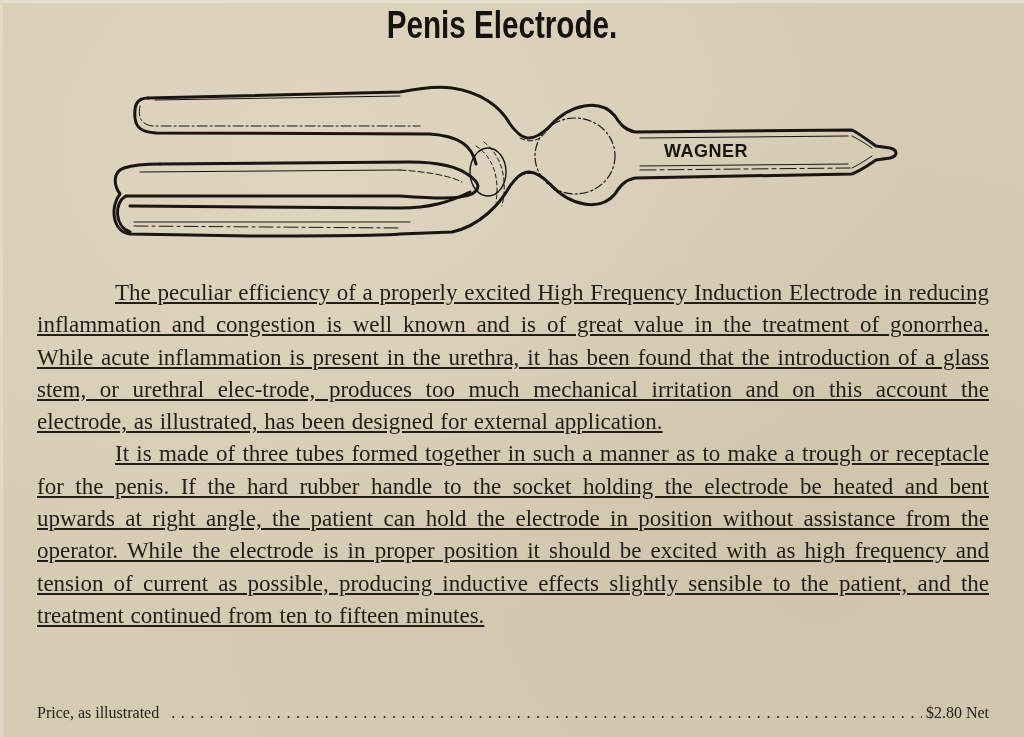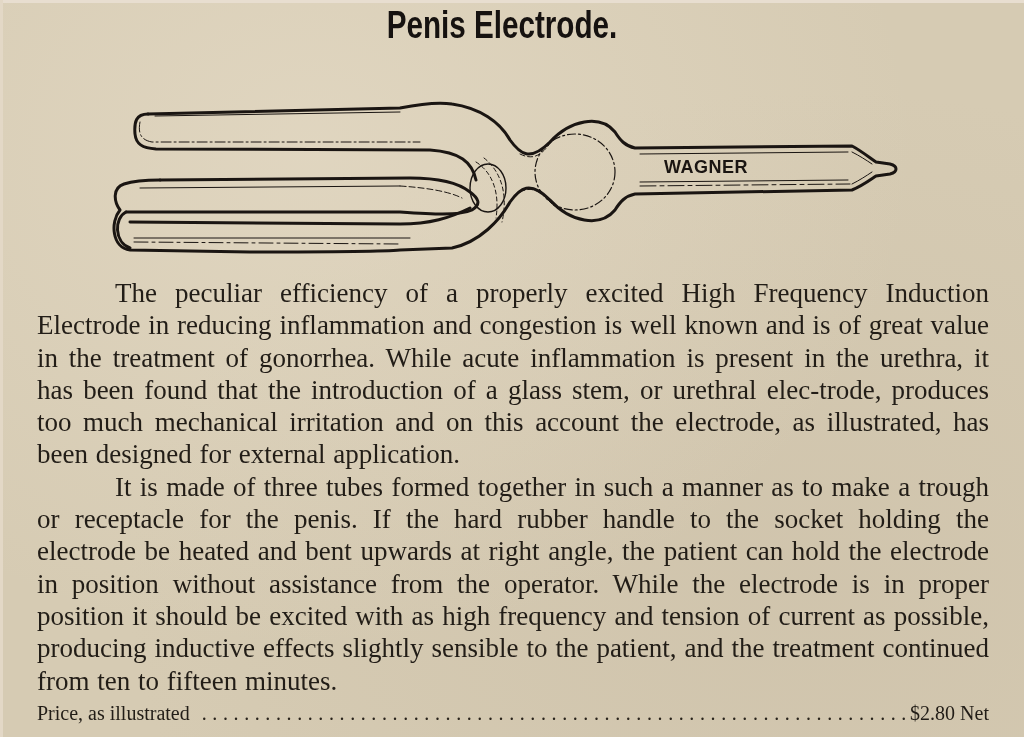--- a/index.html
+++ b/index.html
@@ -60,7 +60,7 @@
     .illustration {
       position: absolute;
       left: 100px;
-      top: 92px;
+      top: 76px;
       width: 820px;
       height: 176px;
     }

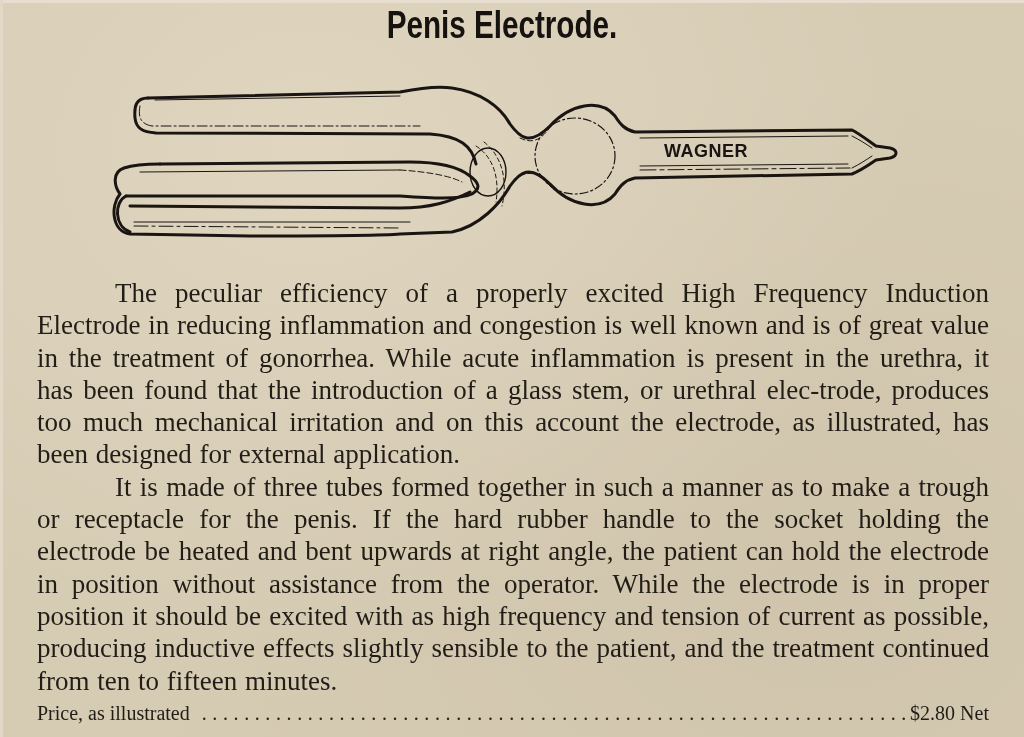--- a/index.html
+++ b/index.html
@@ -85,10 +85,11 @@
       left: 37px;
       top: 277px;
       width: 952px;
-      font-size: 27px;
+      font-size: 23px;
       line-height: 32.3px;
       text-align: justify;
       word-spacing: 1px;
+      text-decoration: underline;
     }
     .body-text p {
       margin: 0;

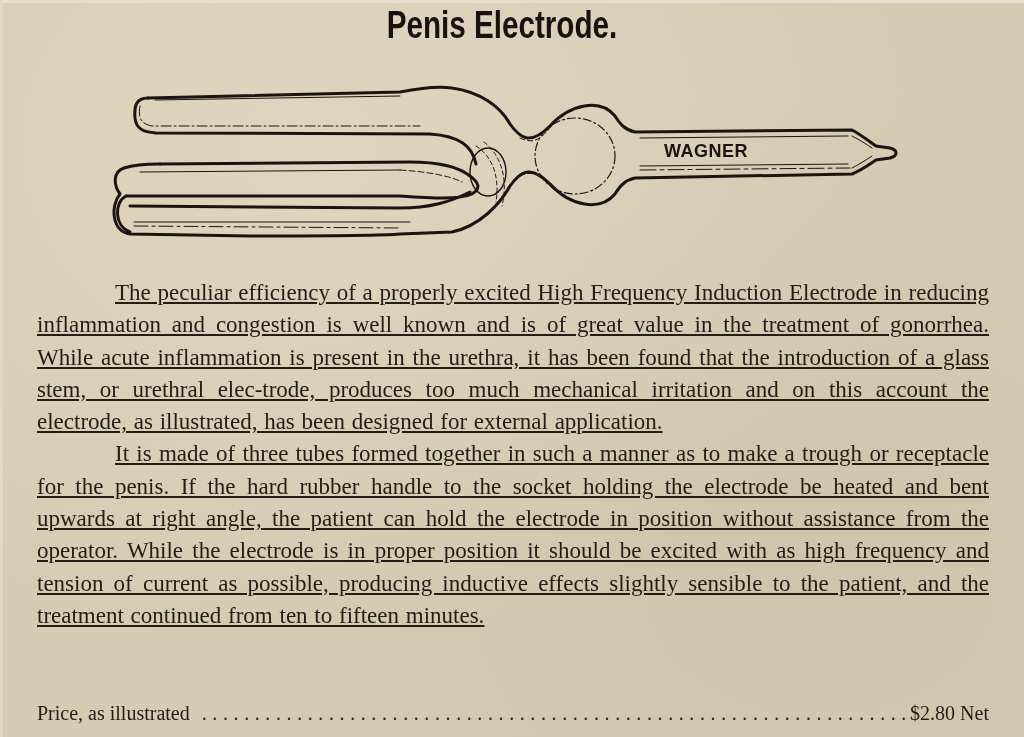--- a/index.html
+++ b/index.html
@@ -104,7 +104,7 @@
       left: 37px;
       top: 697px;
       width: 952px;
-      font-size: 20px;
+      font-size: 16px;
       line-height: 32px;
       display: flex;
       align-items: baseline;

